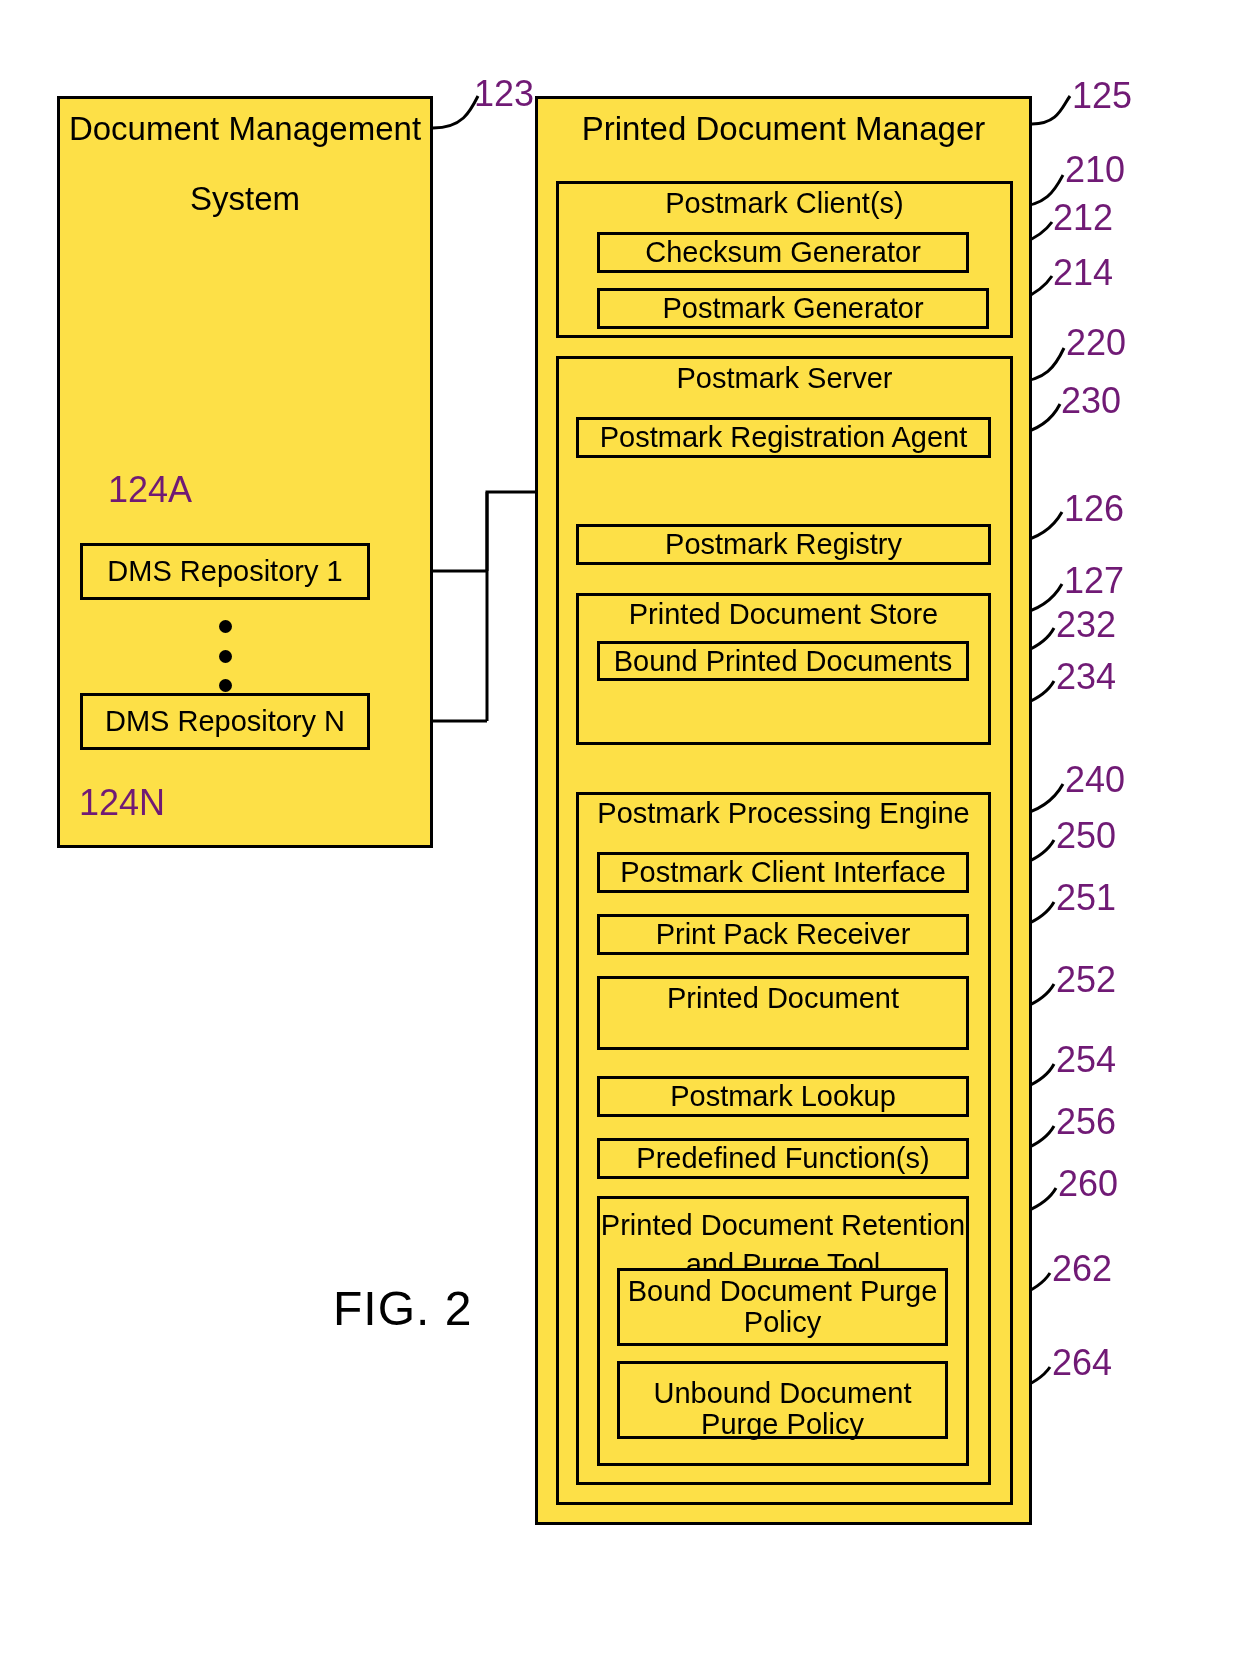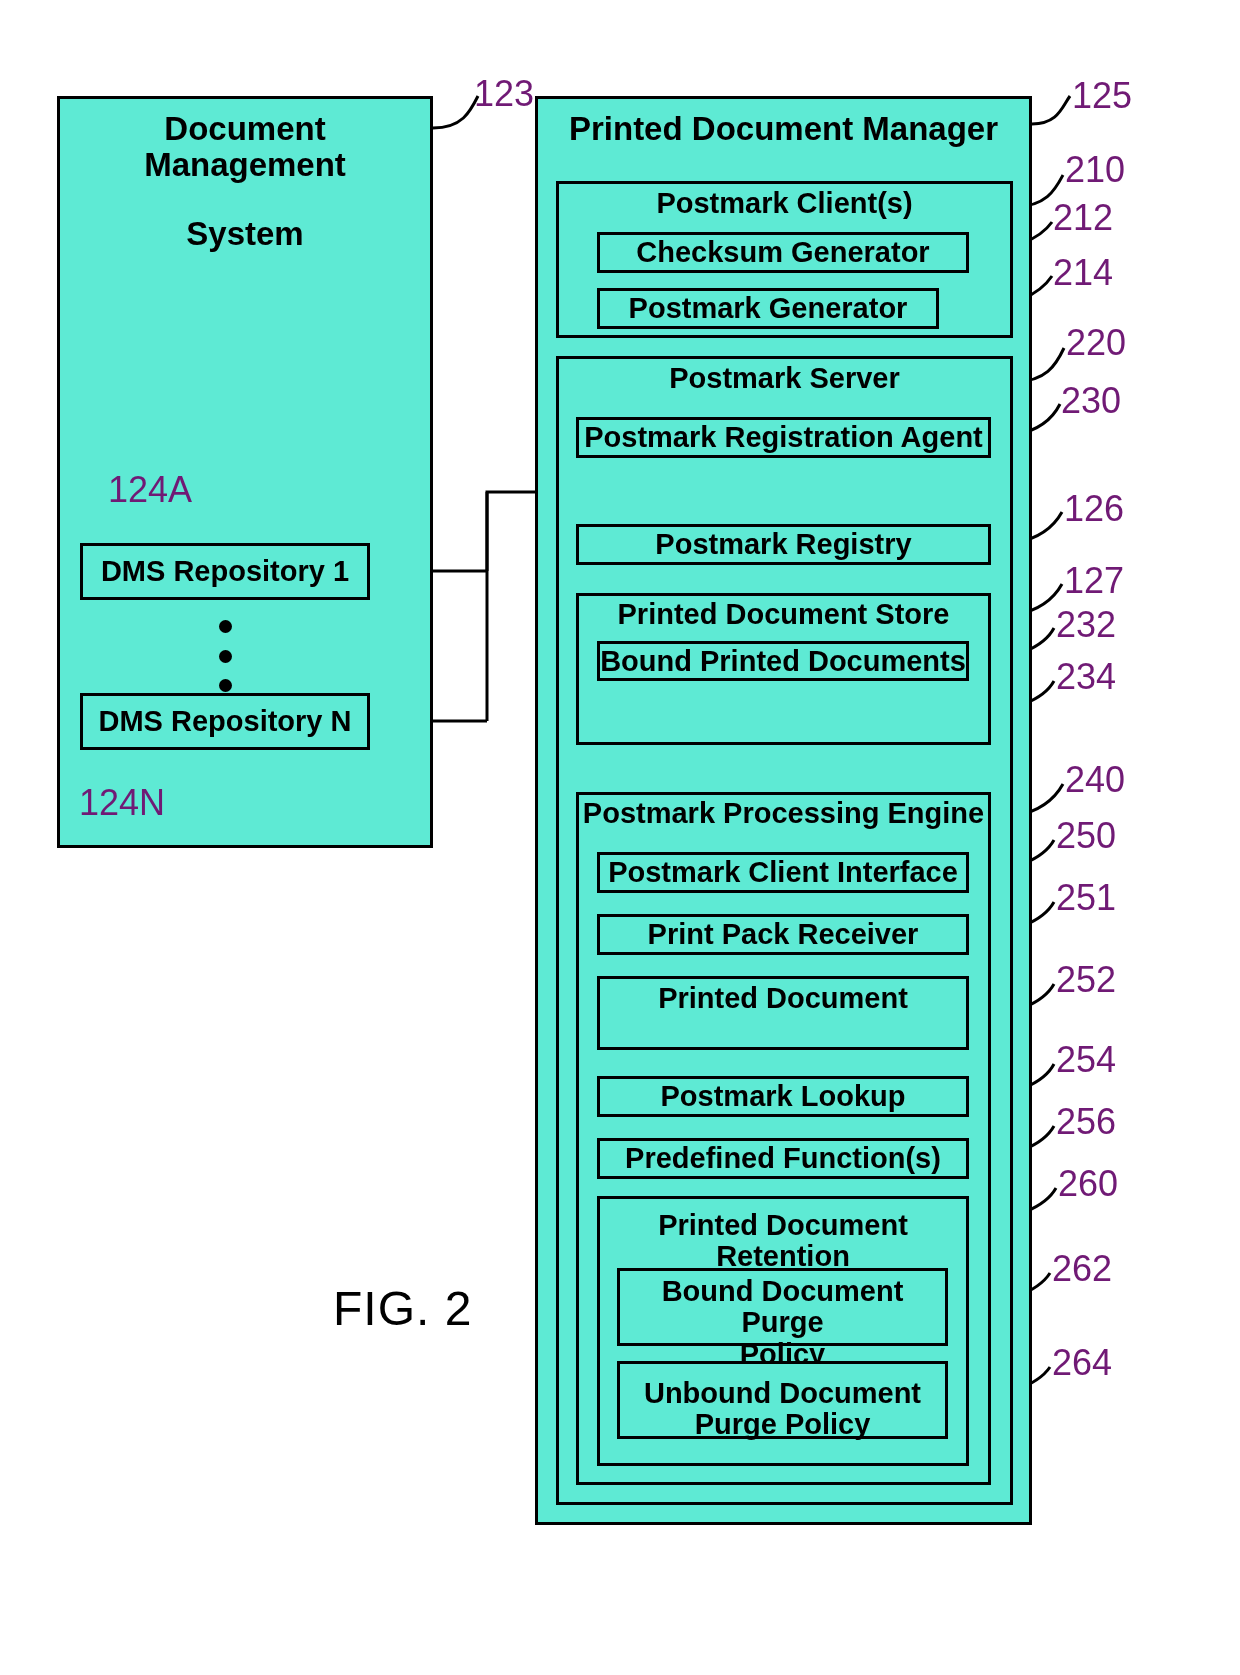--- a/index.html
+++ b/index.html
@@ -27,10 +27,9 @@
     position: absolute;
     box-sizing: border-box;
     border: 3px solid #000;
-    background: #5eead4;
+    background: #fde047;
     text-align: center;
     color: #000;
-    font-weight: bold;
   }
 
   .box-title {

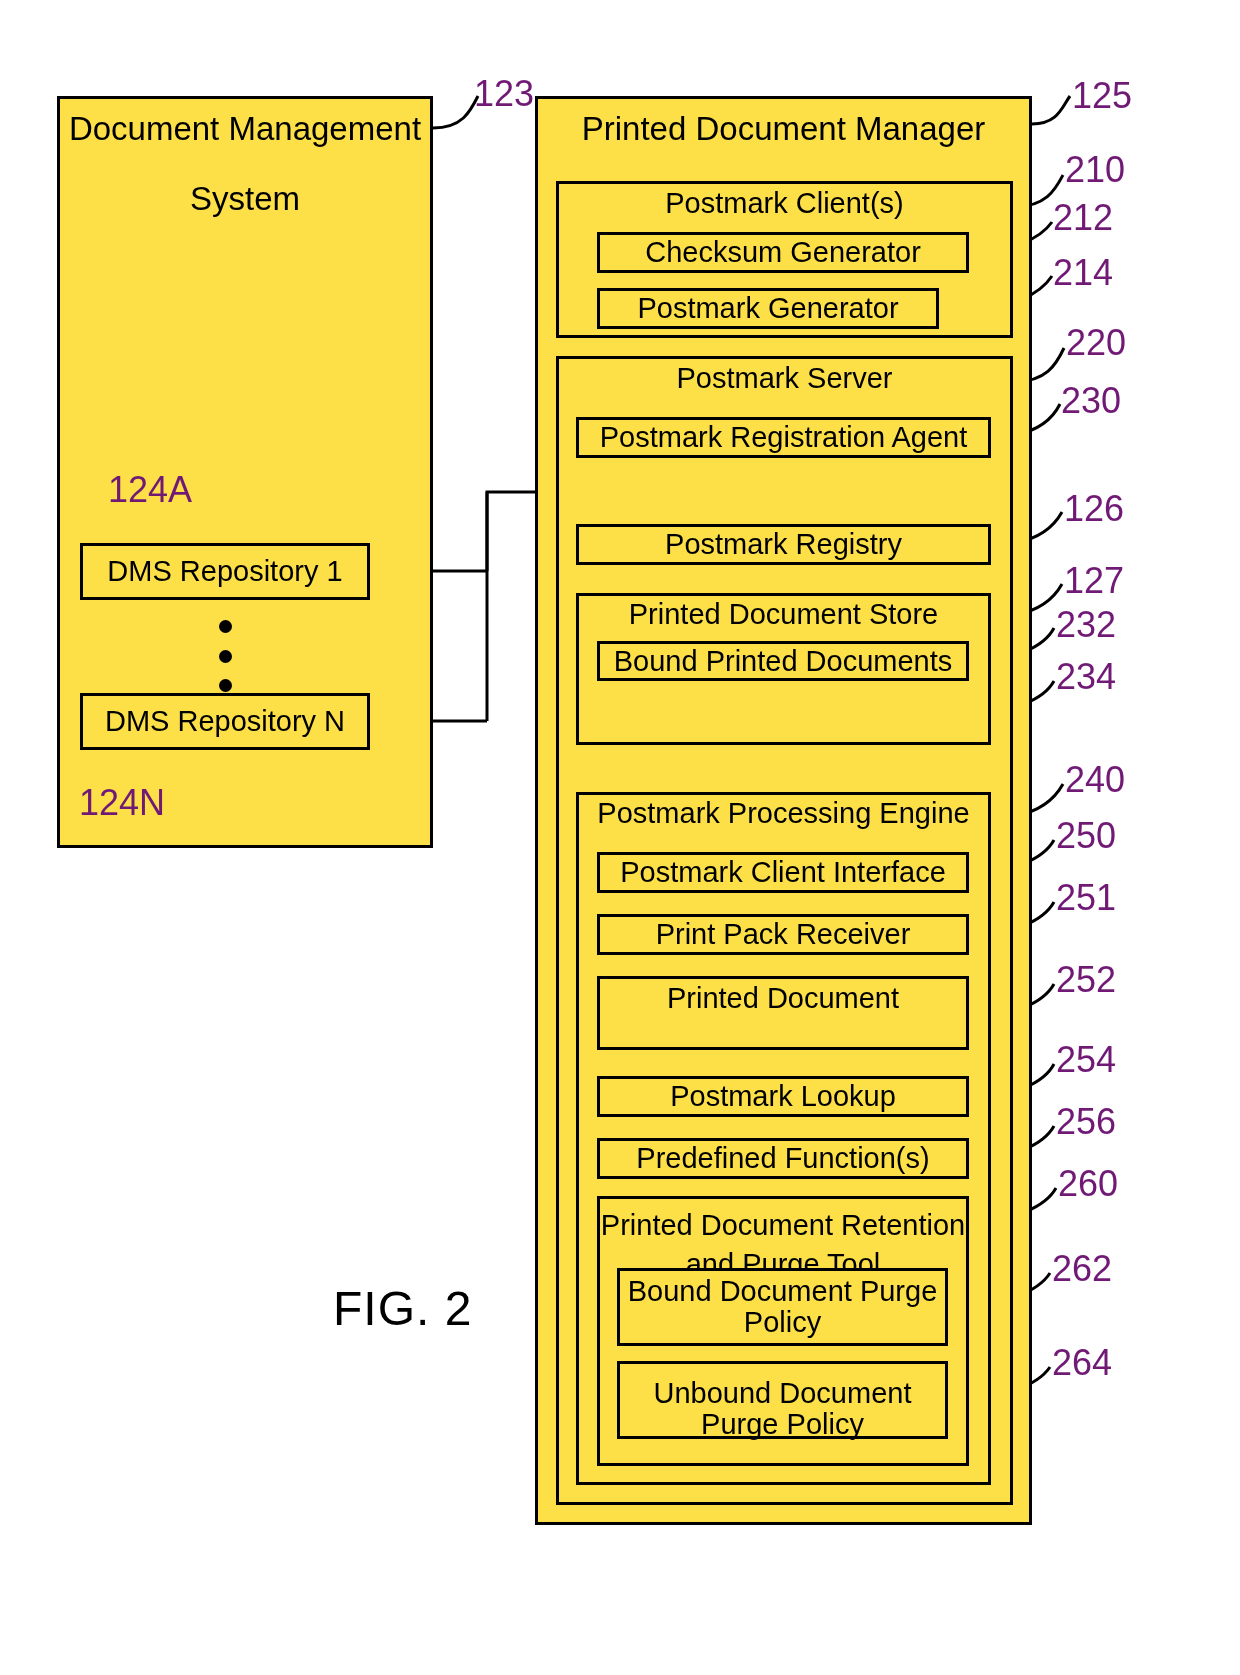--- a/index.html
+++ b/index.html
@@ -188,7 +188,7 @@
   <div class="box leaf" style="left:597px; top:232px; width:372px; height:41px;">
     <span class="t-leaf">Checksum Generator</span>
   </div>
-  <div class="box leaf" style="left:597px; top:288px; width:342px; height:41px;">
+  <div class="box leaf" style="left:597px; top:288px; width:392px; height:41px;">
     <span class="t-leaf">Postmark Generator</span>
   </div>
 

